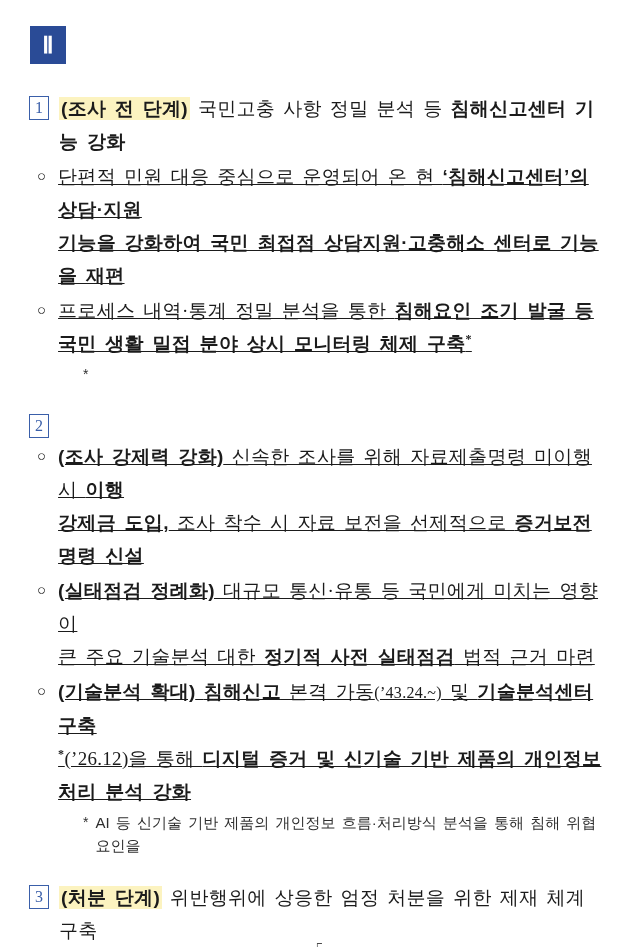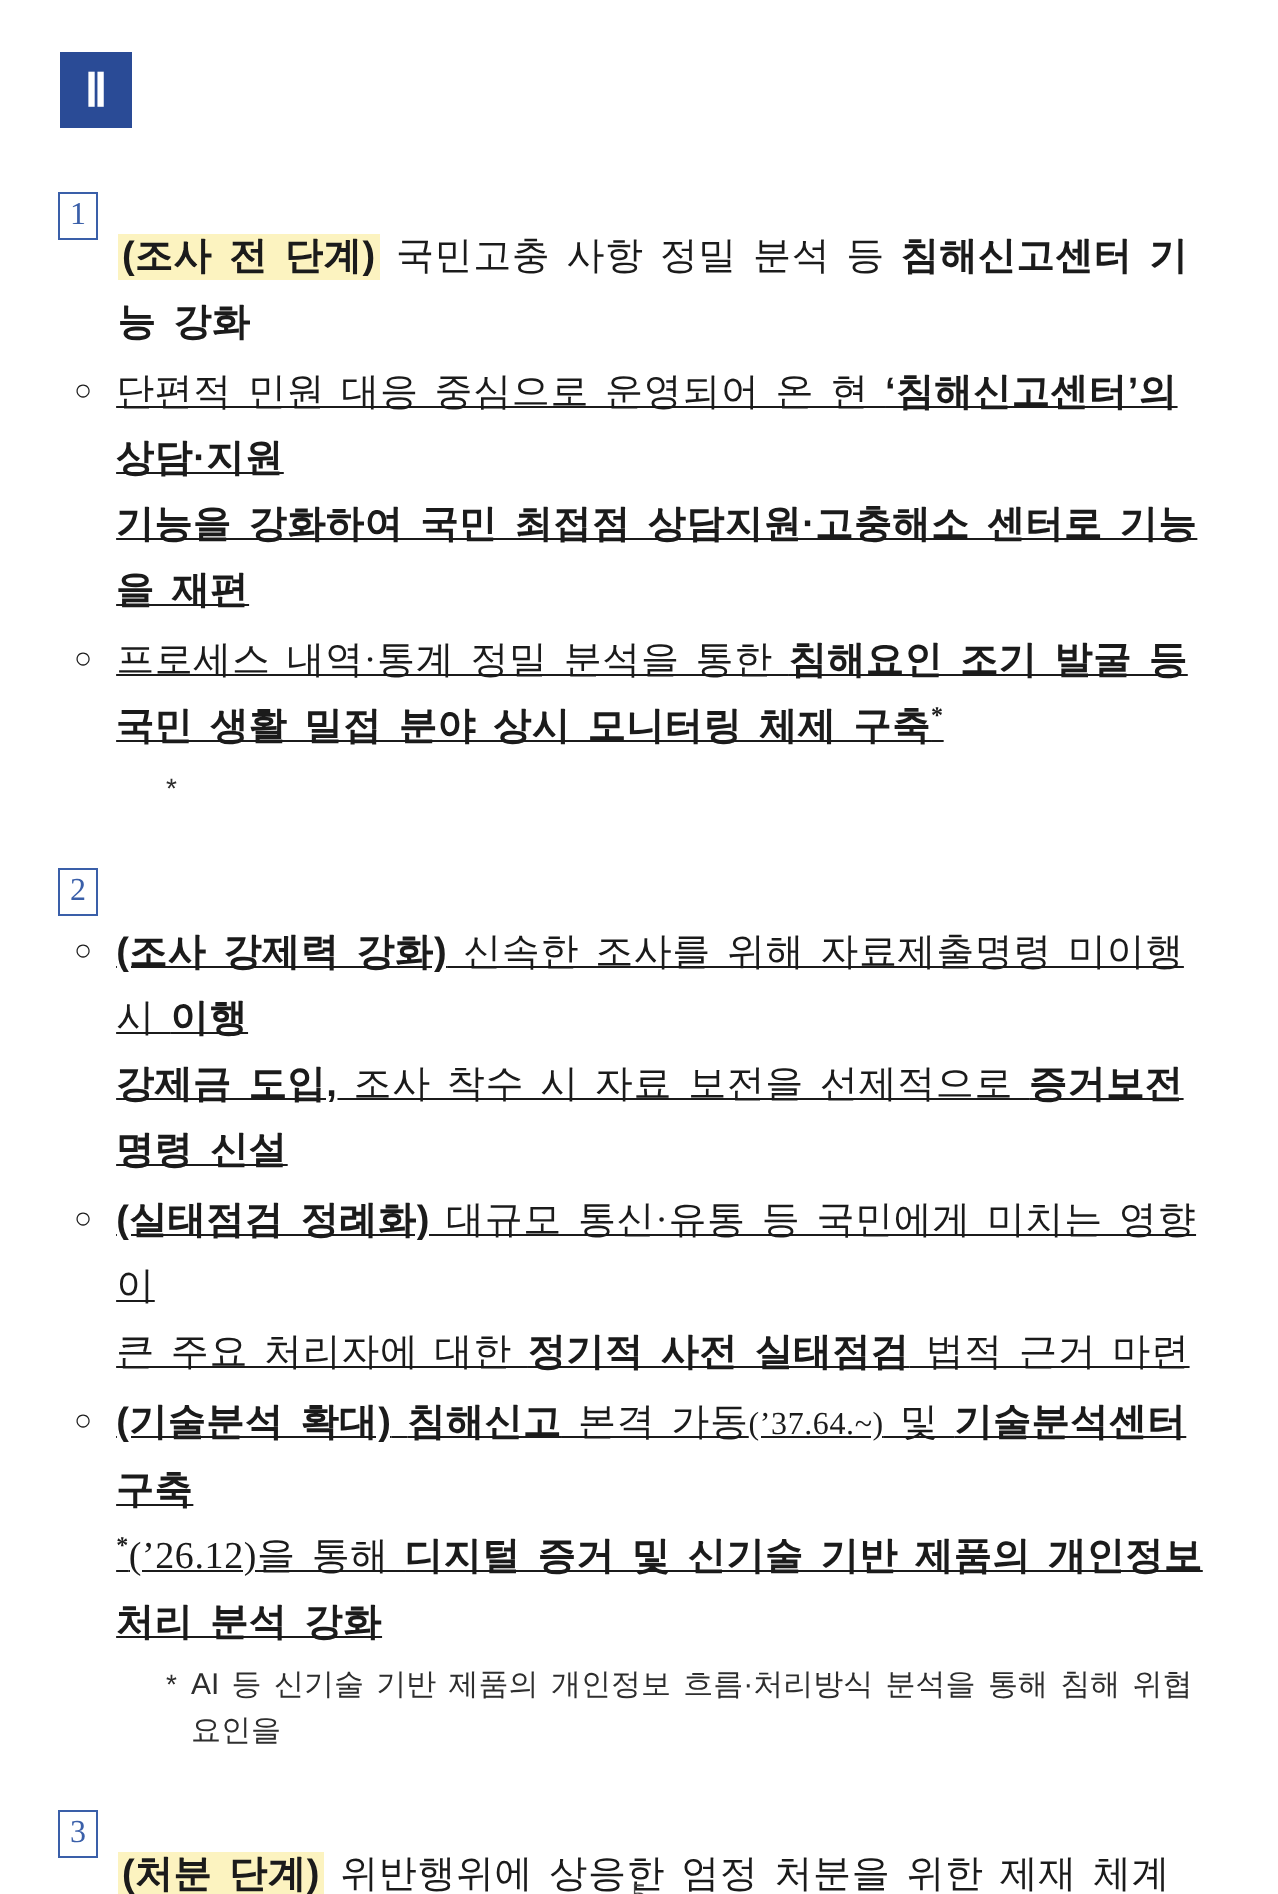--- a/index.html
+++ b/index.html
@@ -47,7 +47,7 @@
     font-size: 16px; line-height: 22px; text-align: center;
     font-family: "Liberation Serif", serif;
   }
-  .sec-text { word-spacing: 3px; letter-spacing: 0.3px; margin-top: 20px; }
+  .sec-text { word-spacing: 3px; letter-spacing: 0.3px; }
 
   .bullet {
     display: flex; gap: 12px; align-items: flex-start;

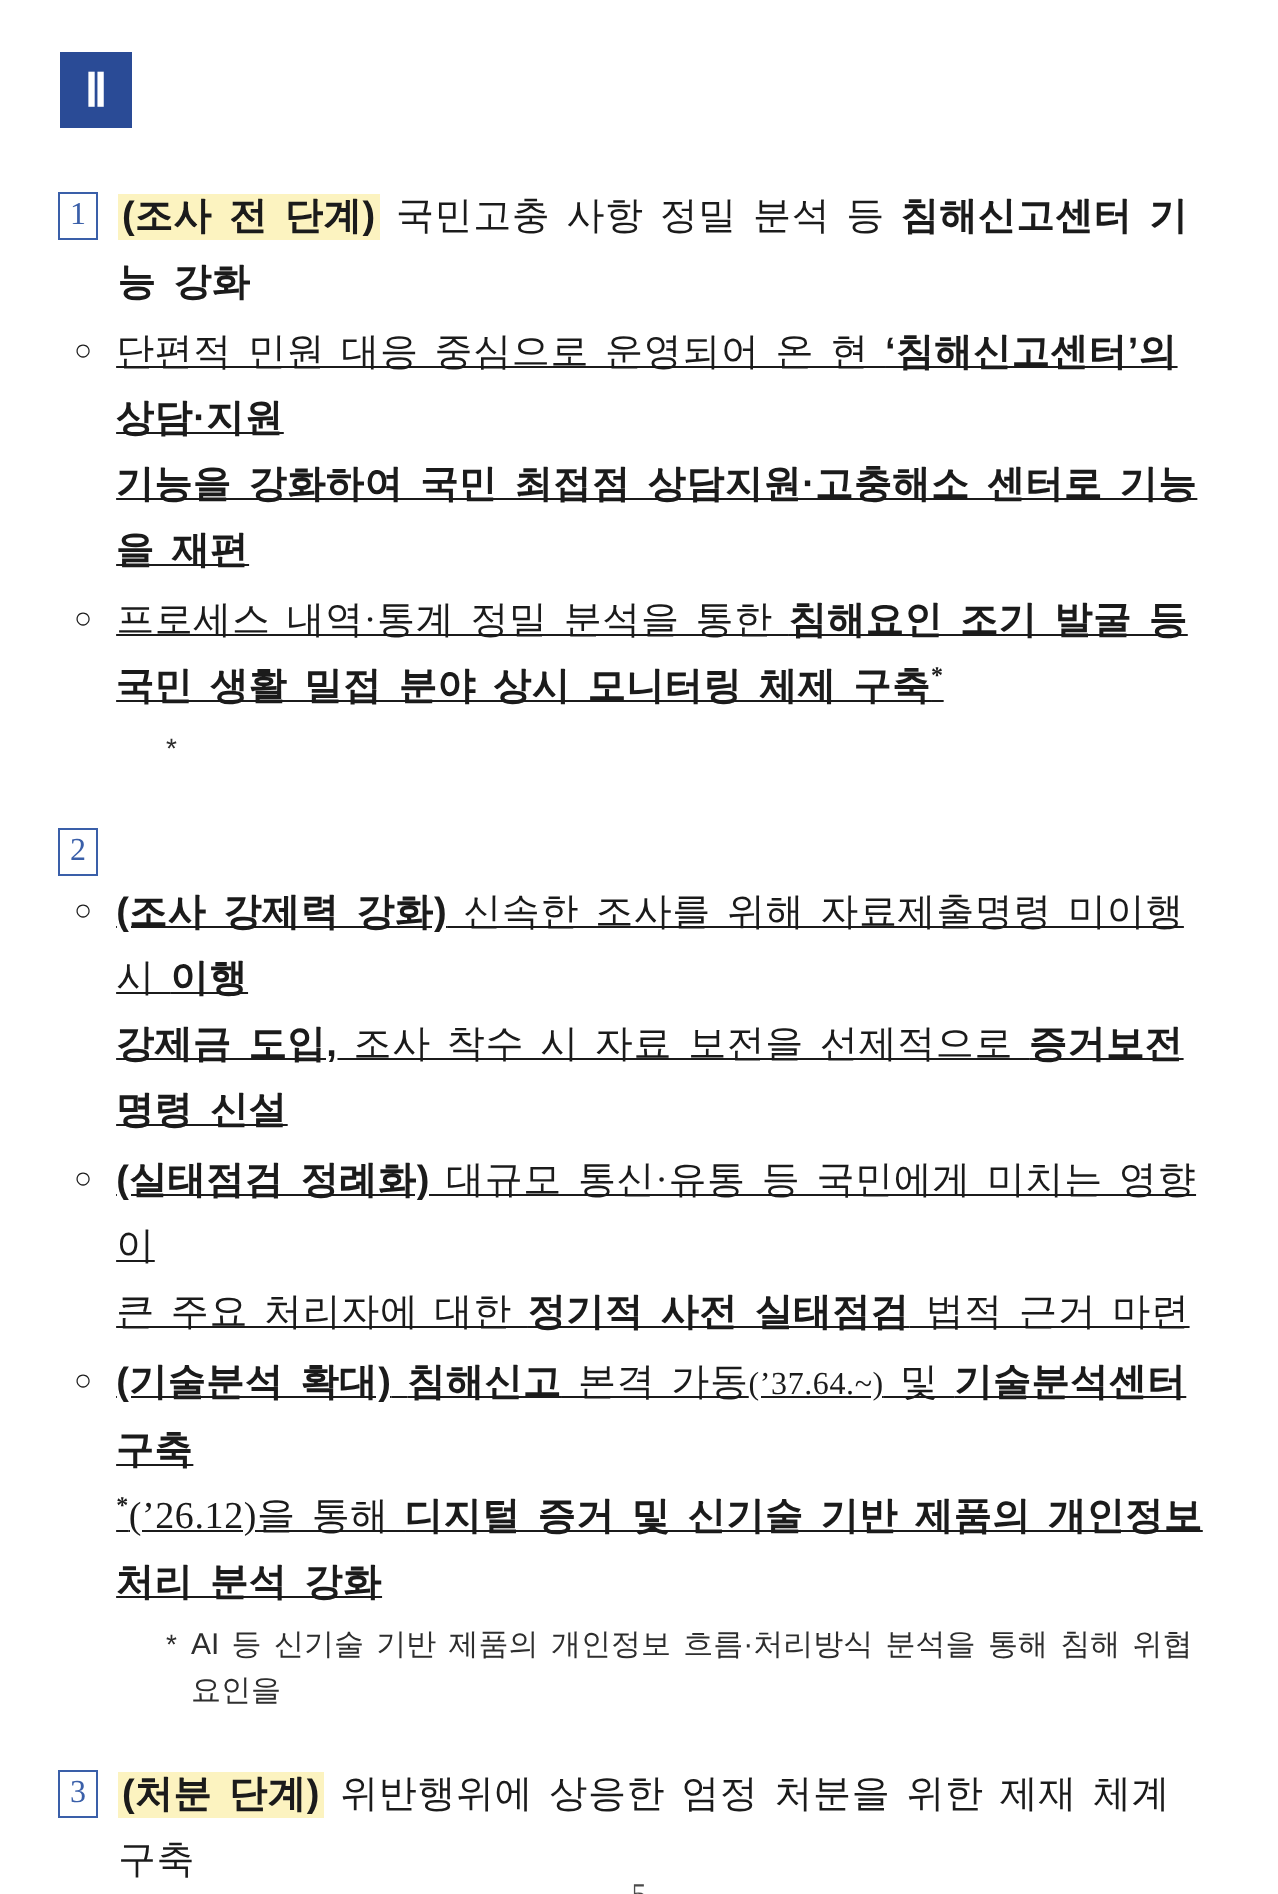--- a/index.html
+++ b/index.html
@@ -112,7 +112,7 @@
       </div>
       <div class="bullet">
         <span class="bullet-marker">○</span>
-        <span class="bullet-text"><span class="b">(실태점검 정례화)</span><span> 대규모 통신·유통 등 국민에게 미치는 영향이</span><br><span>큰 주요 처리자에 대한 </span><span class="b">정기적 사전 실태점검</span><span> 법적 근거 마련</span></span>
+        <span class="bullet-text"><span class="b">(실태점검 정례화)</span><span> 대규모 통신·유통 등 국민에게 미치는 영향이</span><br><span>큰 주요 기술분석 대한 </span><span class="b">정기적 사전 실태점검</span><span> 법적 근거 마련</span></span>
       </div>
       <div class="bullet">
         <span class="bullet-marker">○</span>

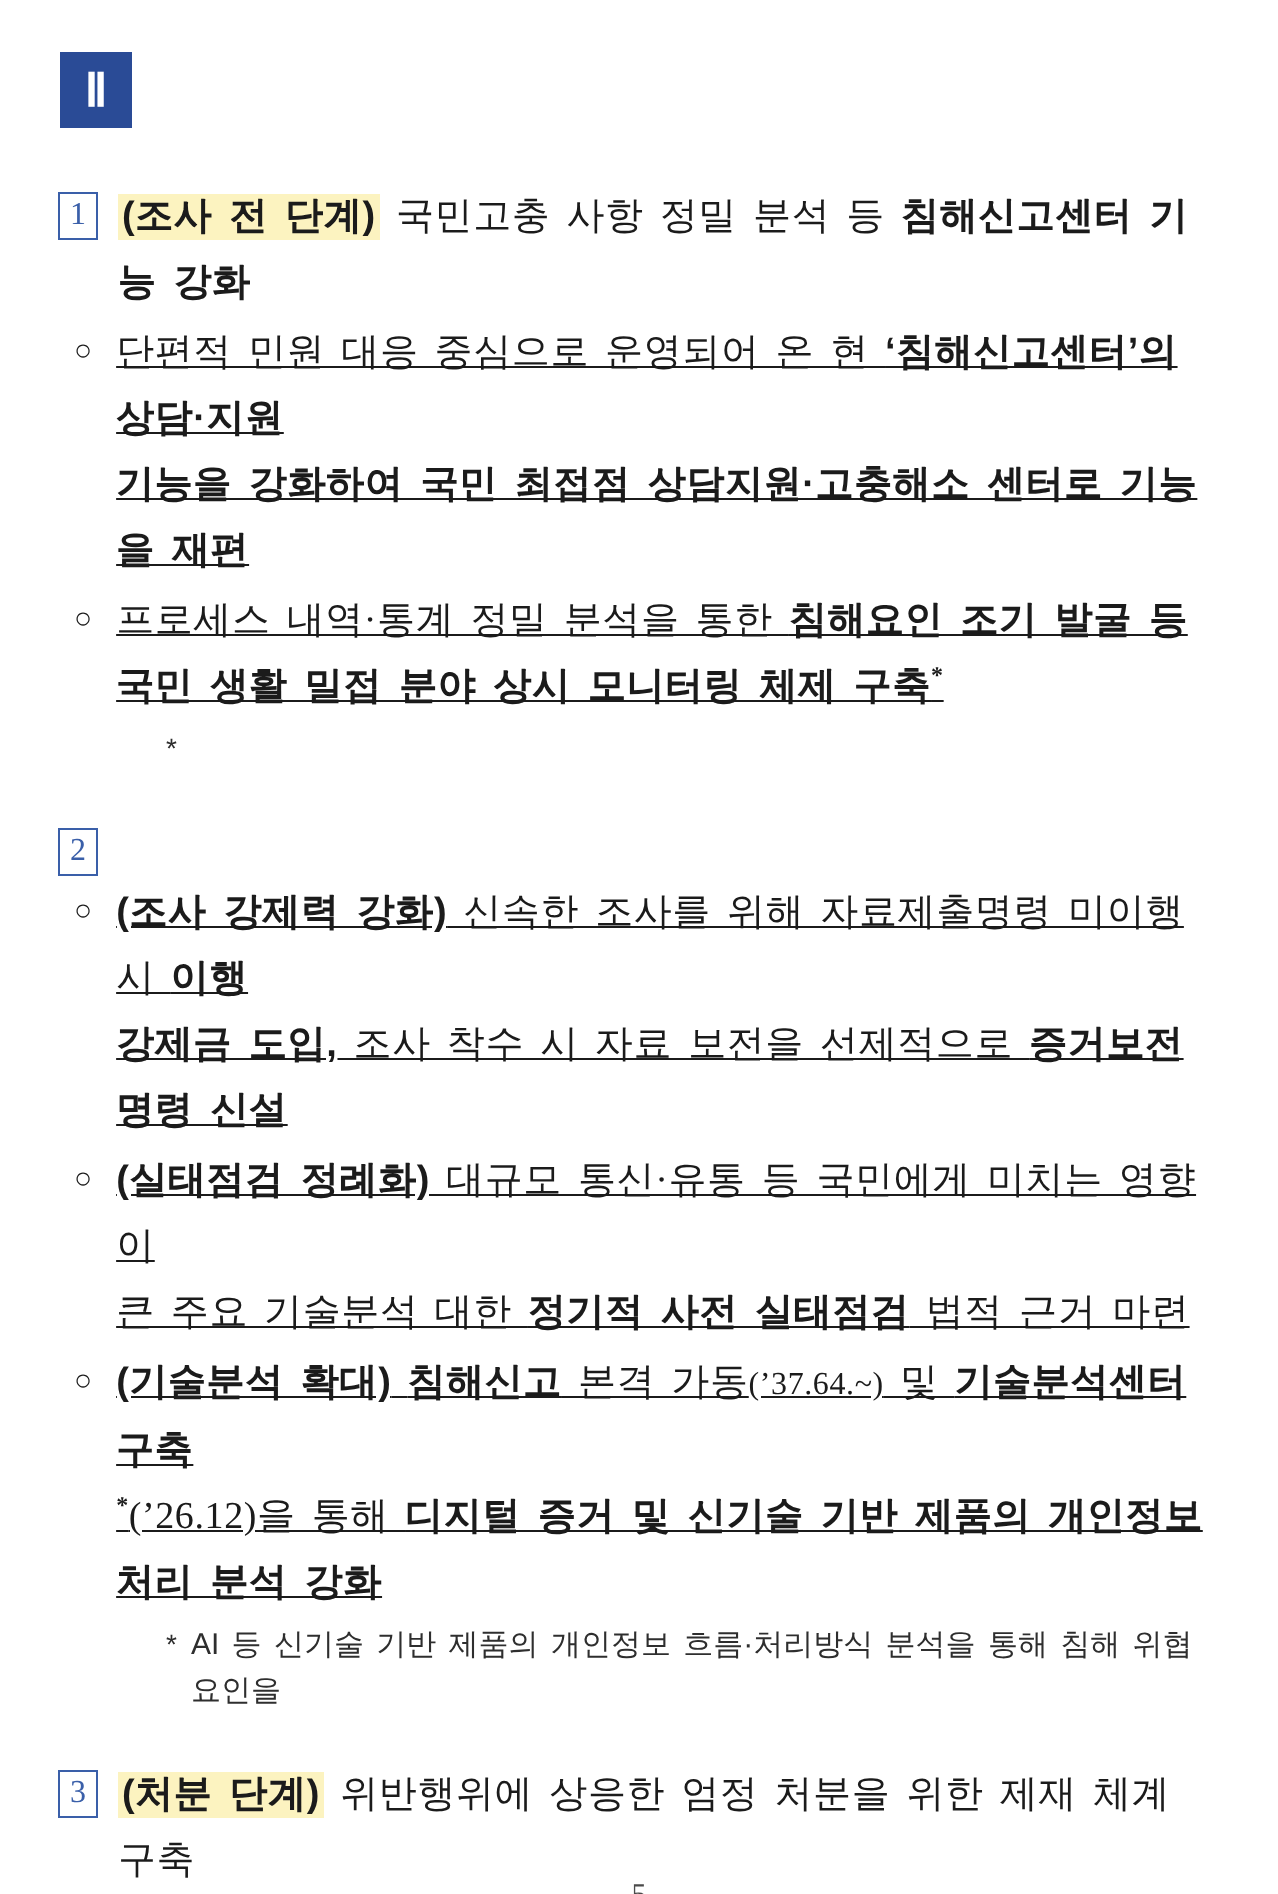--- a/index.html
+++ b/index.html
@@ -116,7 +116,7 @@
       </div>
       <div class="bullet">
         <span class="bullet-marker">○</span>
-        <span class="bullet-text"><span class="b">(기술분석 확대)</span><span> </span><span class="b">침해신고</span><span> 본격 가동</span><span class="sm">(’37.64.~)</span><span> 및 </span><span class="b">기술분석센터 구축</span><br><span class="sup">*</span><span>(’26.12)을 통해 </span><span class="b">디지털 증거 및 신기술 기반 제품의 개인정보 처리 분석 강화</span></span>
+        <span class="bullet-text"><span class="b">(기술분석 확대)</span><span> </span><span class="b">침해신고</span><span> 본격 가동</span><span class="sm">(’43.24.~)</span><span> 및 </span><span class="b">기술분석센터 구축</span><br><span class="sup">*</span><span>(’26.12)을 통해 </span><span class="b">디지털 증거 및 신기술 기반 제품의 개인정보 처리 분석 강화</span></span>
       </div>
       <div class="footnote">
         <span class="footnote-marker">*</span>

